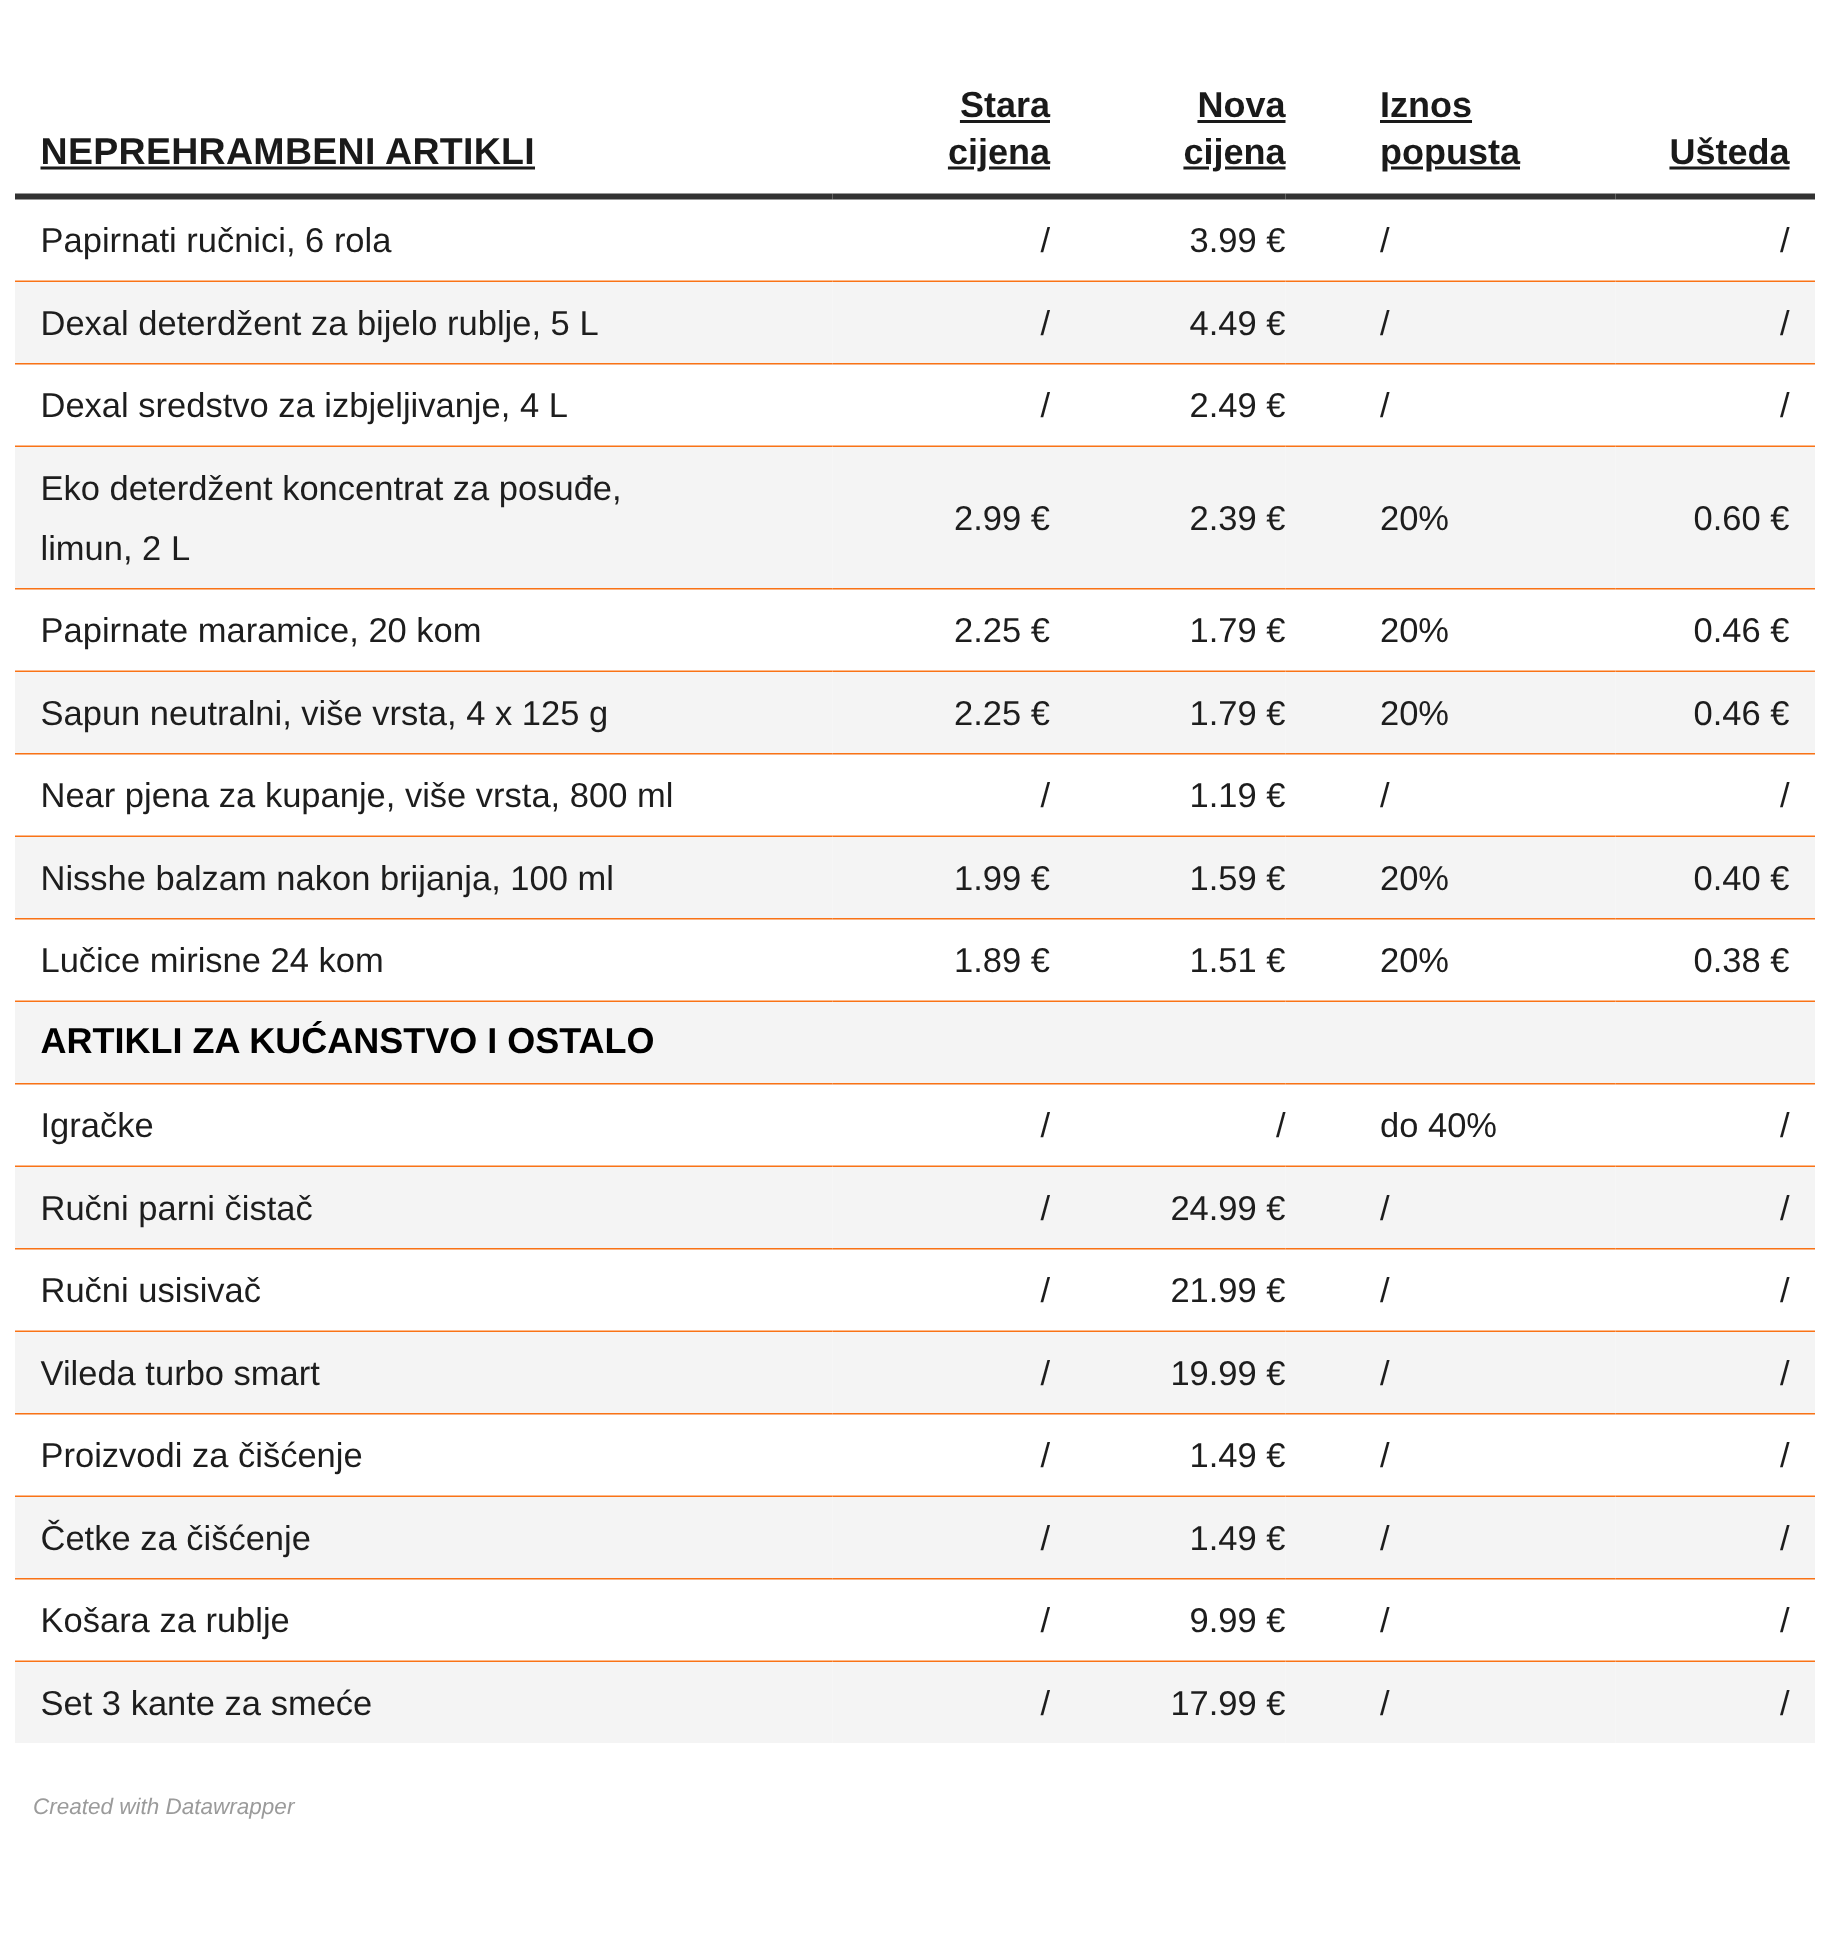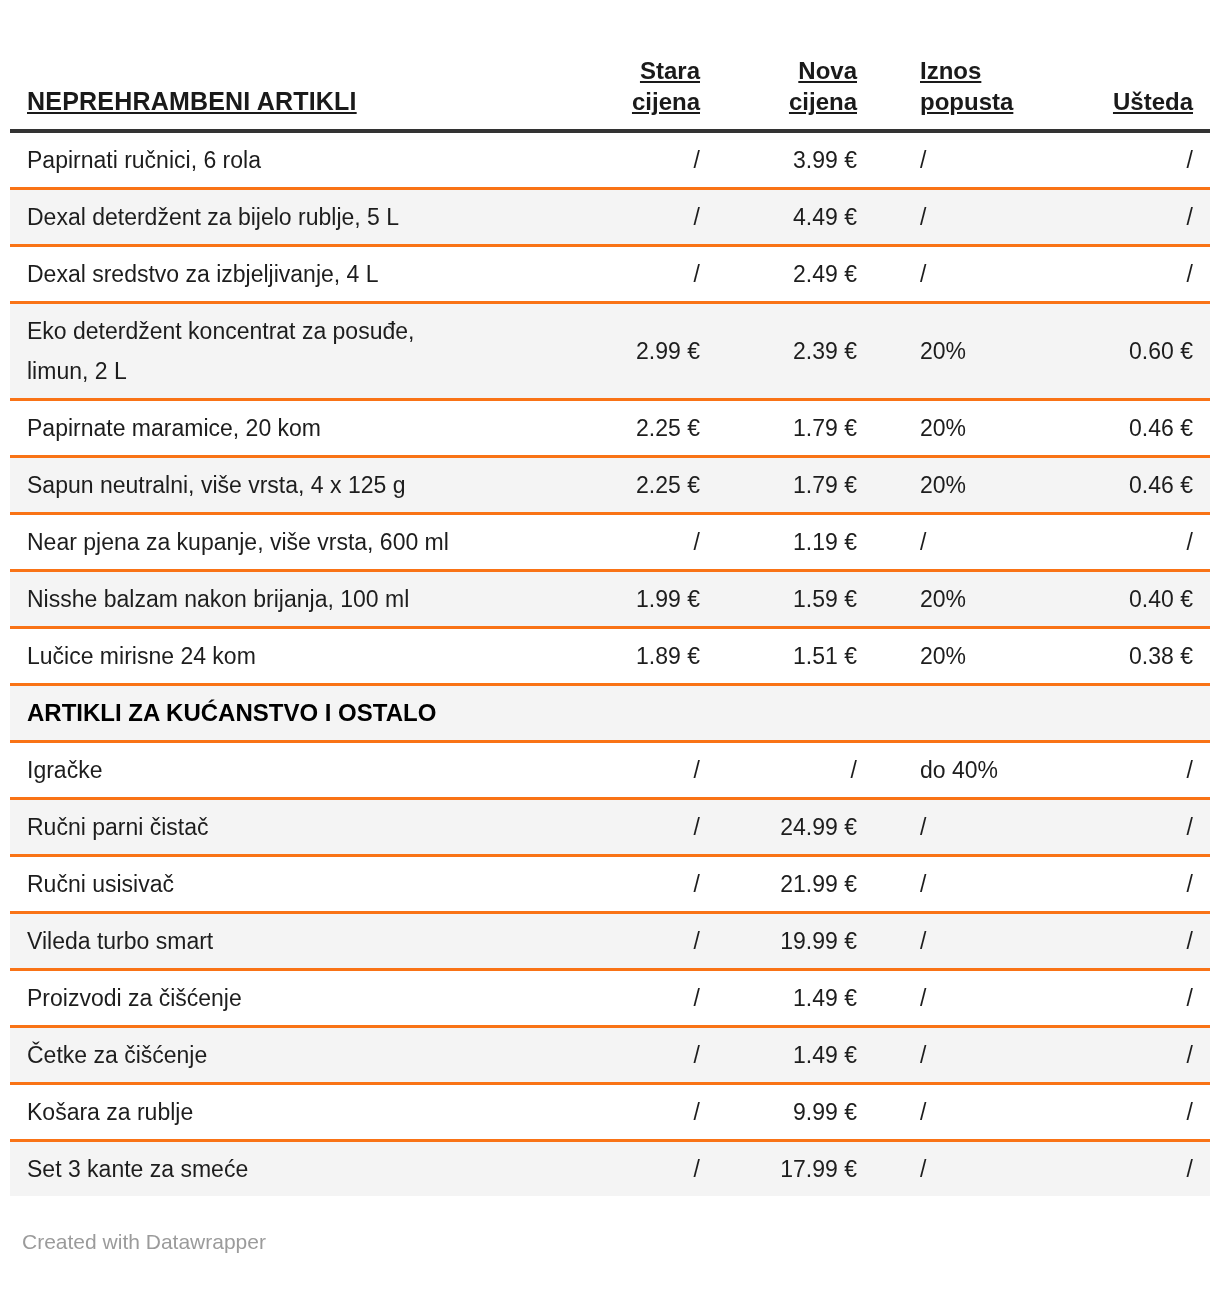--- a/index.html
+++ b/index.html
@@ -59,7 +59,7 @@
     padding-left: 17px;
   }
   tbody tr:nth-child(even) { background: #f4f4f4; }
-  tbody tr + tbody tr, tbody tr:not(:first-child) { border-top: 3px solid #f97316; }
+  tbody tr + tbody tr, tbody tr:not(:first-child) { border-top: 1px solid #f97316; }
 
   .footer {
     margin: 34px 0 0 12px;

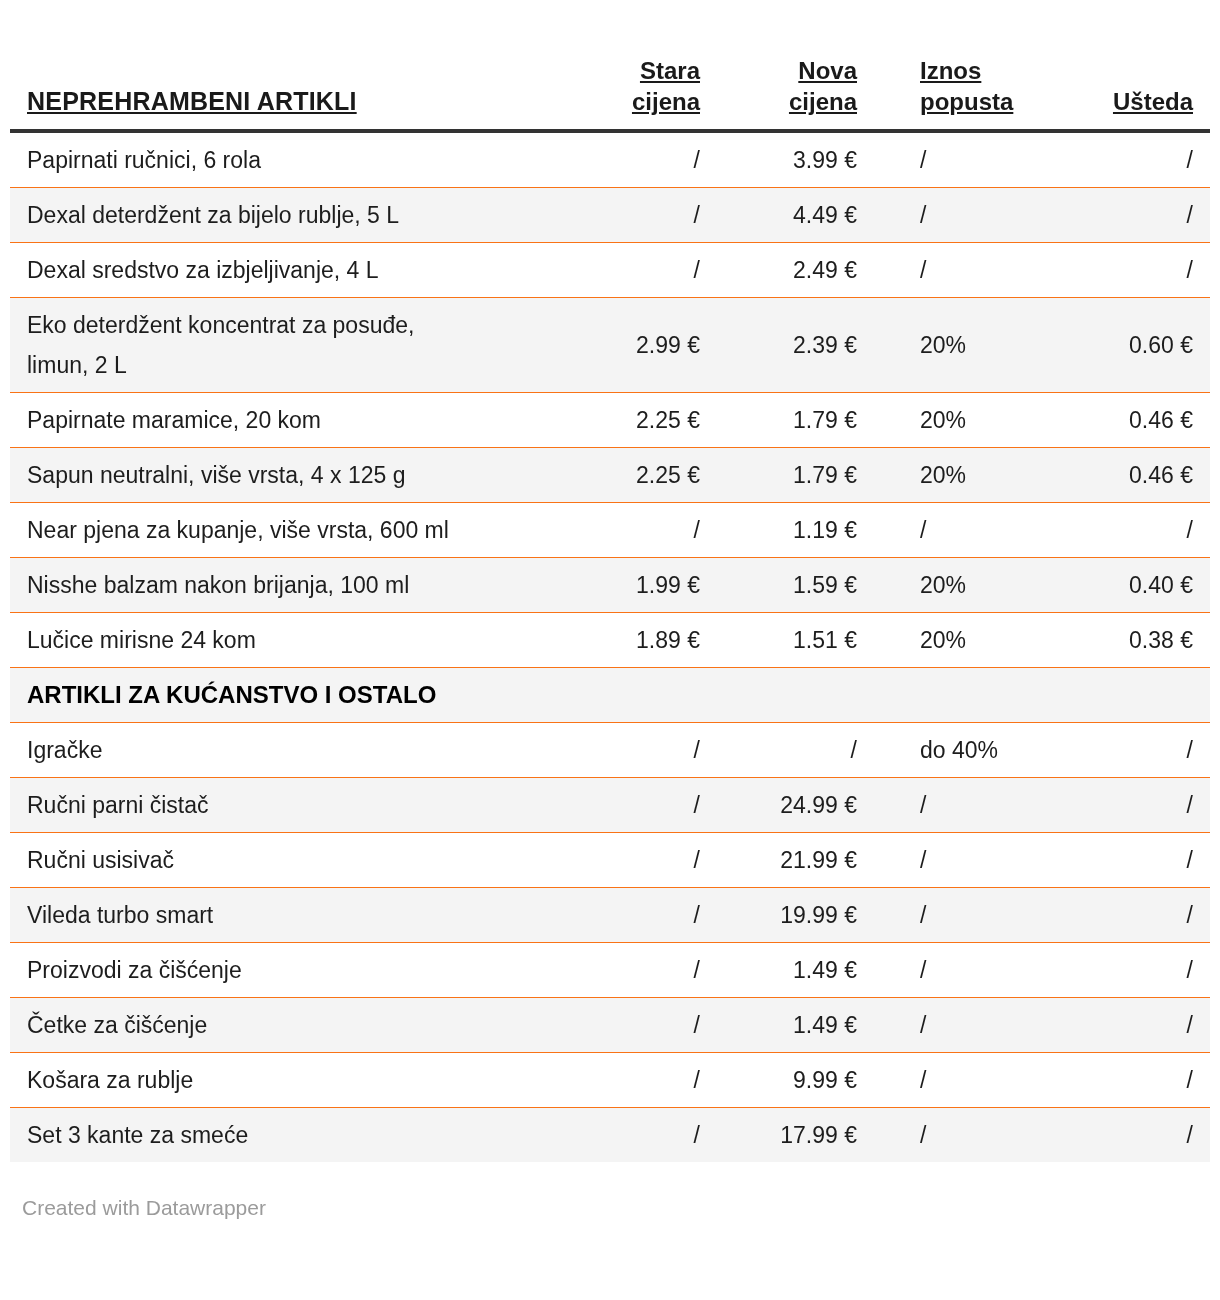--- a/index.html
+++ b/index.html
@@ -137,7 +137,7 @@
           <td class="c-num c-usteda">0.46 €</td>
         </tr>
         <tr>
-          <td class="c-name">Near pjena za kupanje, više vrsta, 600 ml</td>
+          <td class="c-name">Near pjena za kupanje, više vrsta, 800 ml</td>
           <td class="c-num">/</td>
           <td class="c-num">1.19 €</td>
           <td class="c-popust">/</td>

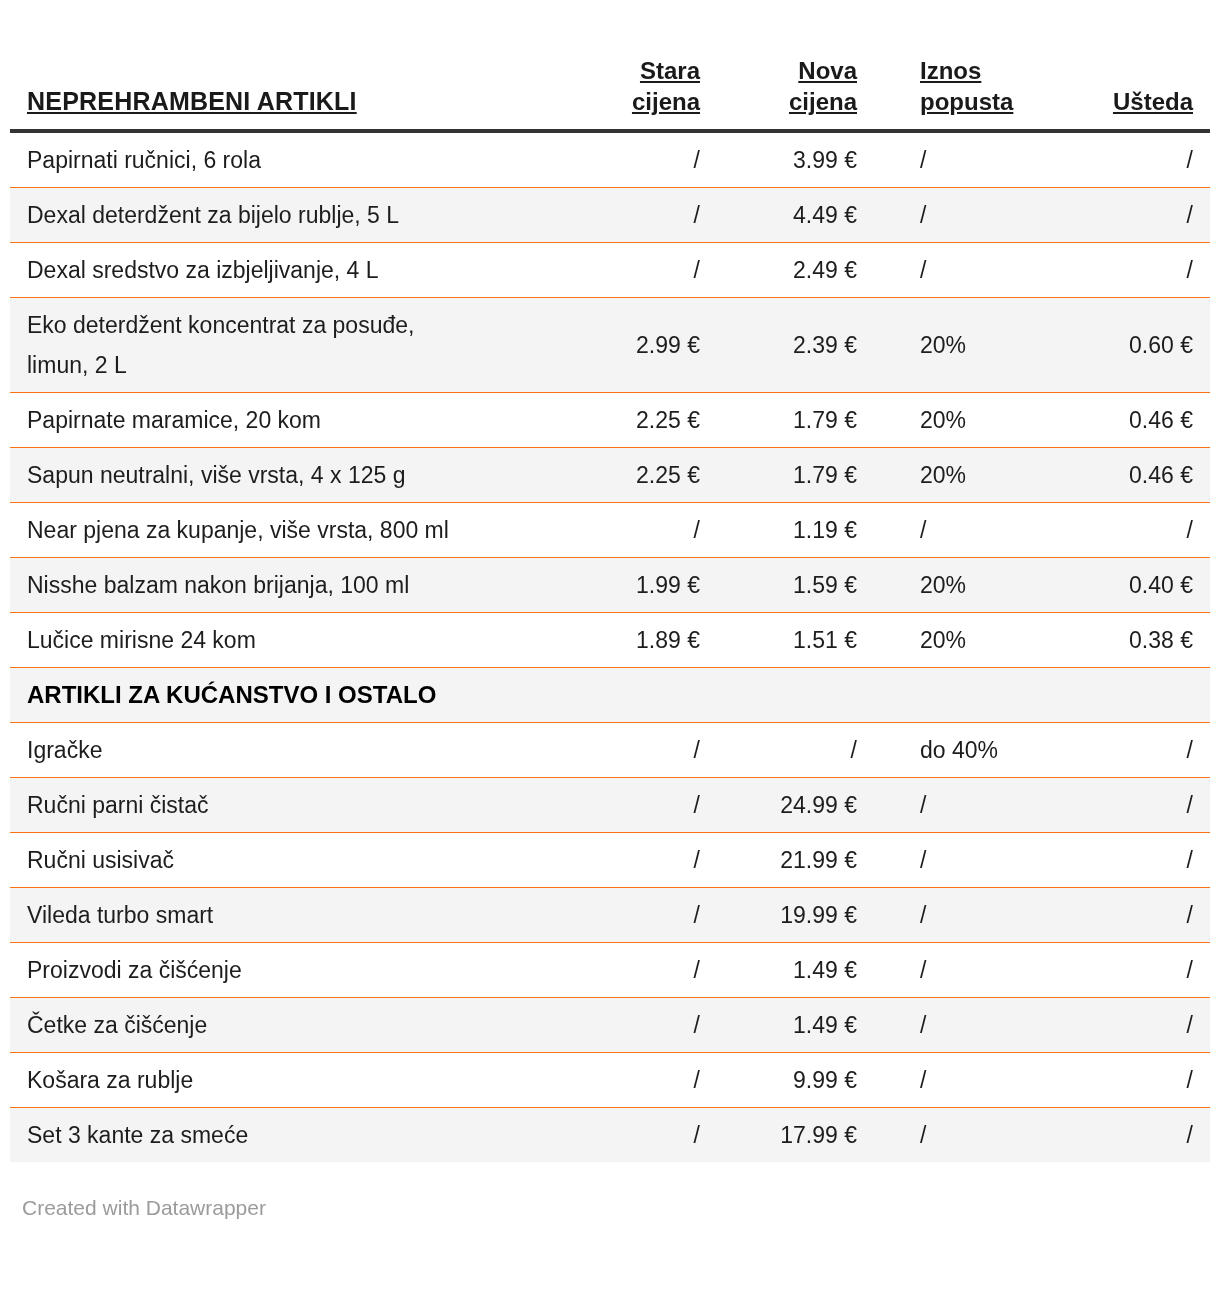--- a/index.html
+++ b/index.html
@@ -63,9 +63,10 @@
 
   .footer {
     margin: 34px 0 0 12px;
-    font-size: 21px;
+    font-size: 15px;
     color: #9b9b9b;
     padding-bottom: 14px;
+    font-style: italic;
   }
 </style>
 </head>

